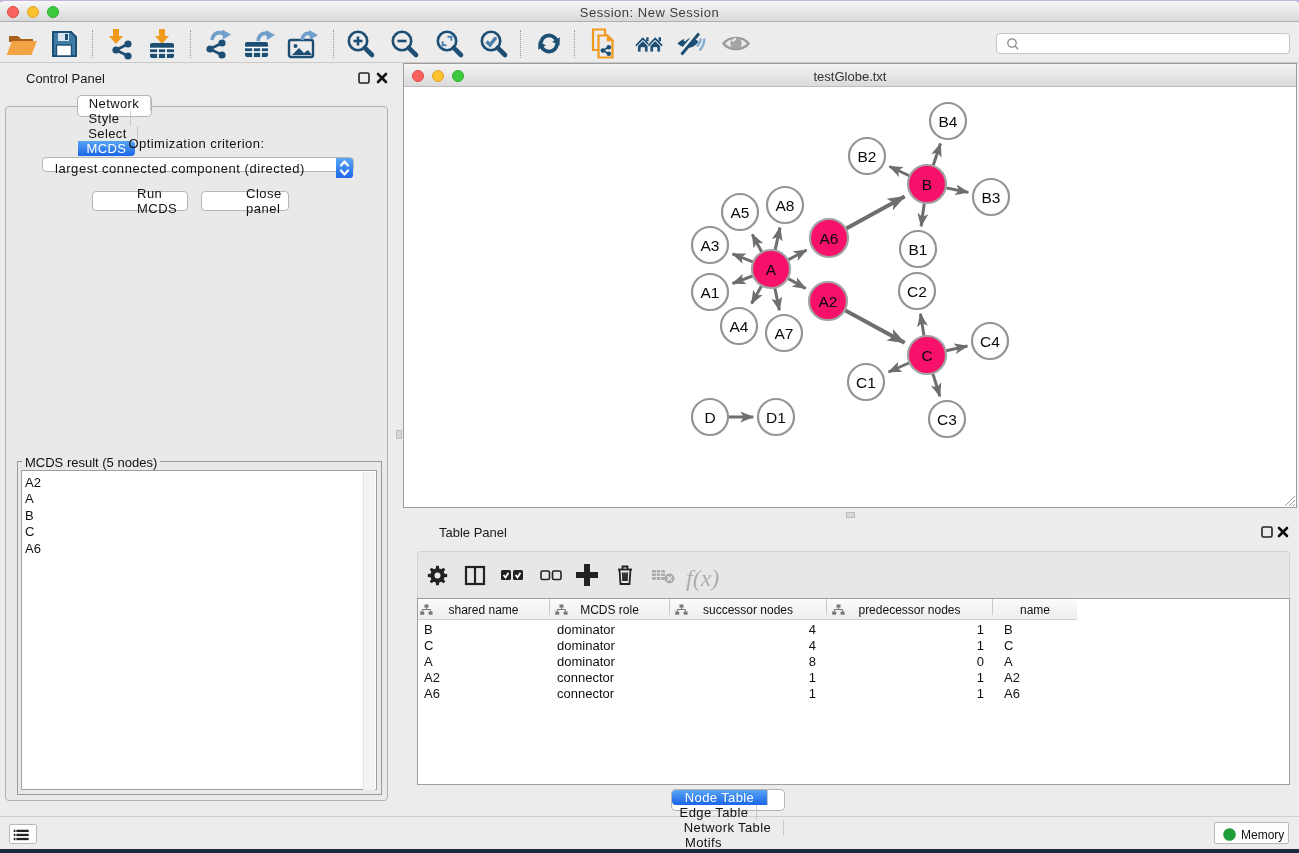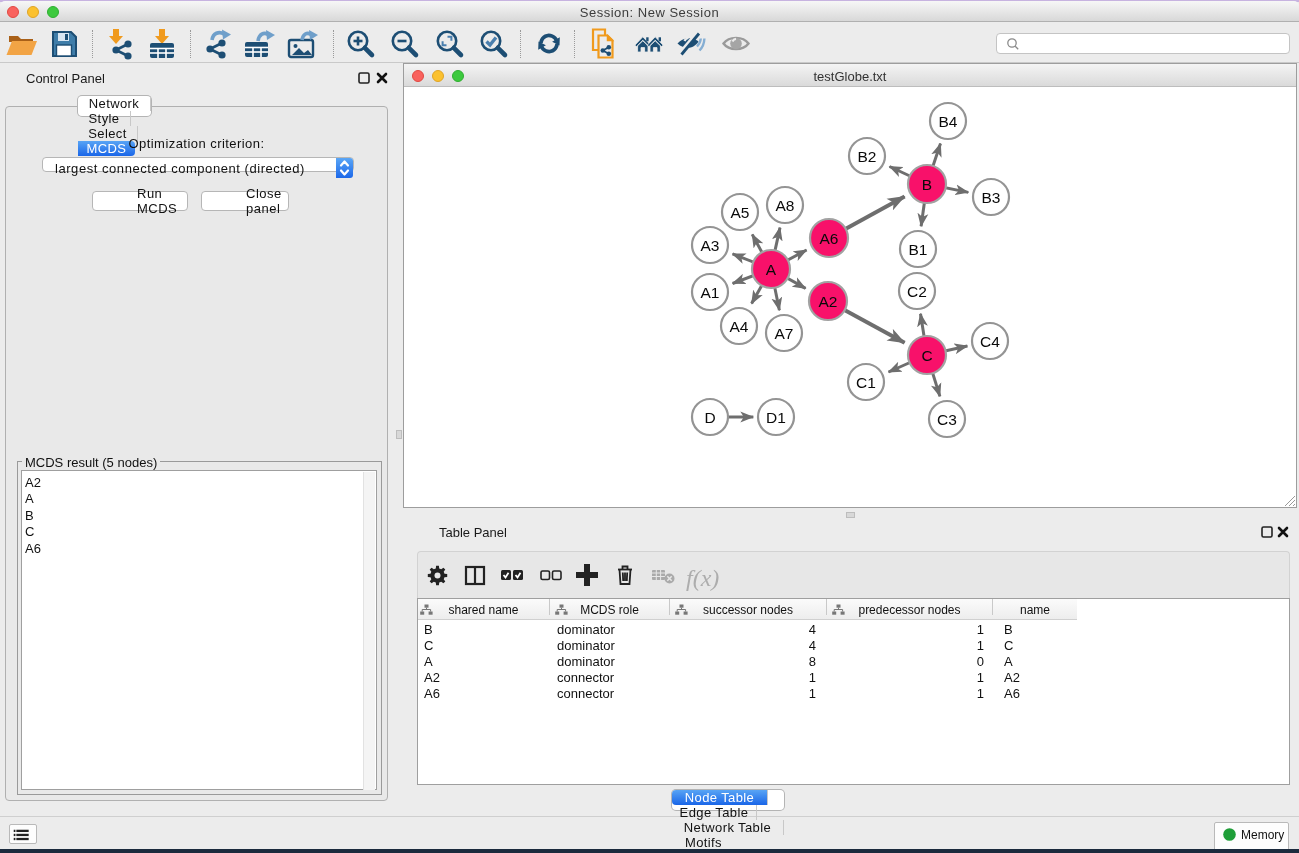--- a/index.html
+++ b/index.html
@@ -46,7 +46,7 @@
 
 #statusline{left:0;top:816px;width:1299px;height:1px;background:#cfcfcf;}
 #hambtn{left:9px;top:824px;width:28px;height:20px;background:#fdfdfd;border:1px solid #b9b9b9;border-radius:2px;}
-#membtn{left:1214px;top:822px;width:75px;height:32px;background:#fdfdfd;border:1px solid #b9b9b9;border-radius:2px;font-size:12px;color:#111;}
+#membtn{left:1214px;top:822px;width:75px;height:22px;background:#fdfdfd;border:1px solid #b9b9b9;border-radius:2px;font-size:12px;color:#111;}
 #bottomstrip{left:0;top:849px;width:1299px;height:4px;background:#1b2a3d;}
 
 #netwin{left:403px;top:63px;width:894px;height:445px;background:#fff;border:1px solid #9d9d9d;}

